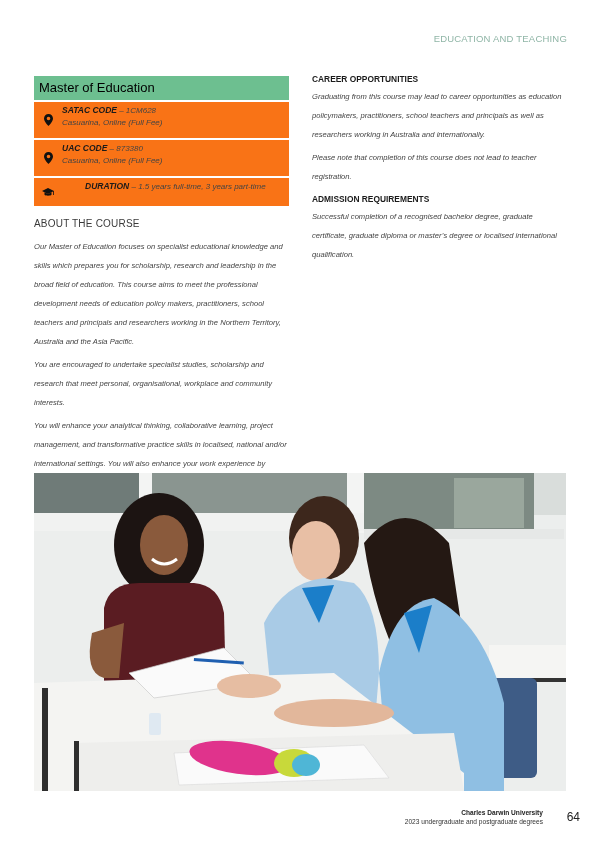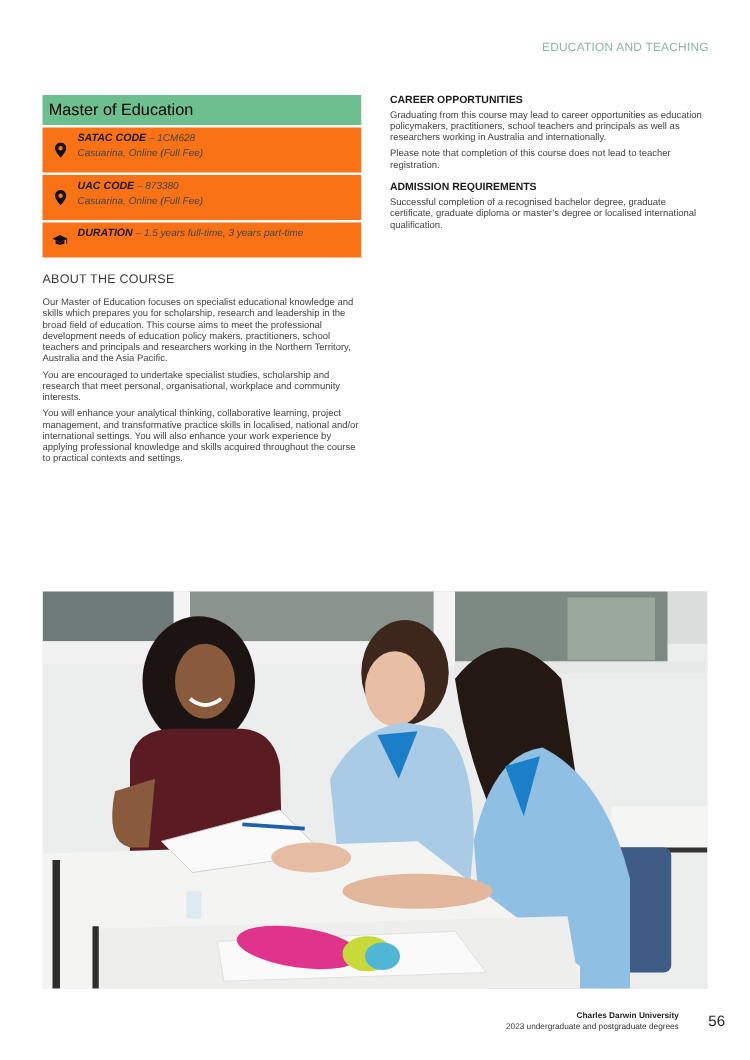--- a/index.html
+++ b/index.html
@@ -30,7 +30,7 @@
   .row-one { height: 22px; }
 
   .about-title { font-size: 10px; color: #3a3a3a; margin-top: 12px; margin-bottom: 8px; letter-spacing: 0.2px; }
-  .para { font-size: 7.6px; line-height: 9px; color: #444; margin: 0 0 4px 0; }
+  .para { font-size: 7.6px; line-height: 19px; color: #444; margin: 0 0 4px 0; font-style: italic; }
 
   .h-bold { font-size: 8.4px; font-weight: bold; color: #1a1a1a; margin: 0 0 3px 0; }
   .right-col .para { margin-bottom: 4px; }

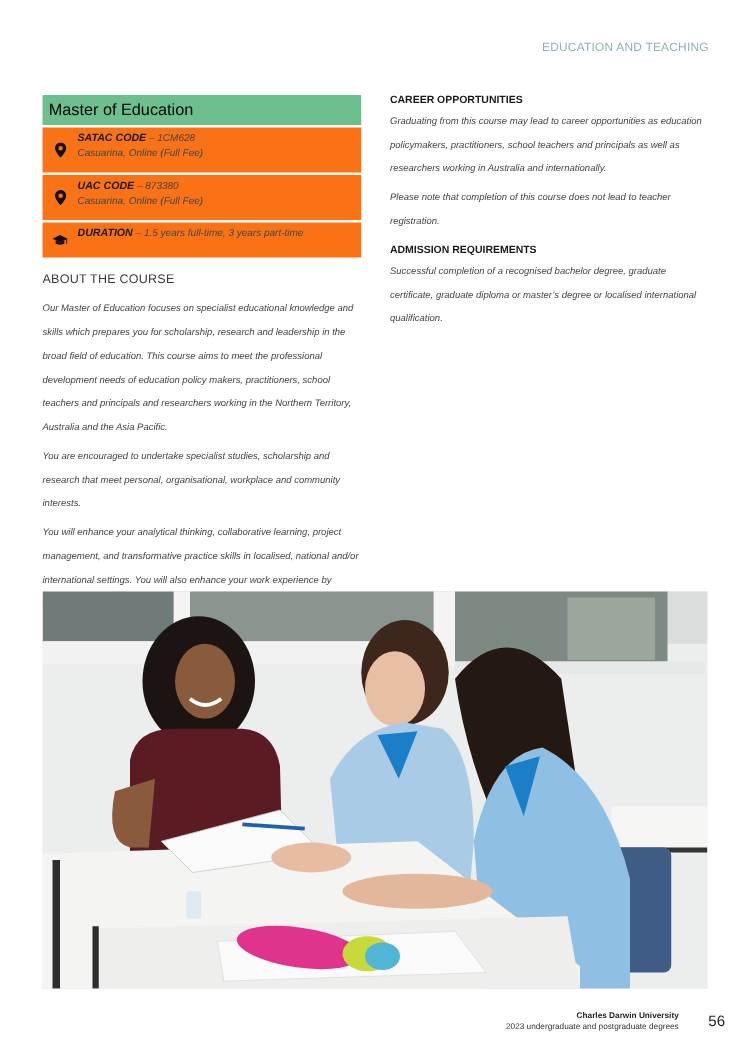--- a/index.html
+++ b/index.html
@@ -27,7 +27,7 @@
   .info-row .txt { font-size: 8px; line-height: 11.5px; color: #444; }
   .info-row .txt b { font-weight: bold; color: #1a1a1a; font-size: 8.5px; }
   .row-two { height: 30px; }
-  .row-one { height: 22px; }
+  .row-one { height: 22px; gap: 23px; }
 
   .about-title { font-size: 10px; color: #3a3a3a; margin-top: 12px; margin-bottom: 8px; letter-spacing: 0.2px; }
   .para { font-size: 7.6px; line-height: 19px; color: #444; margin: 0 0 4px 0; font-style: italic; }

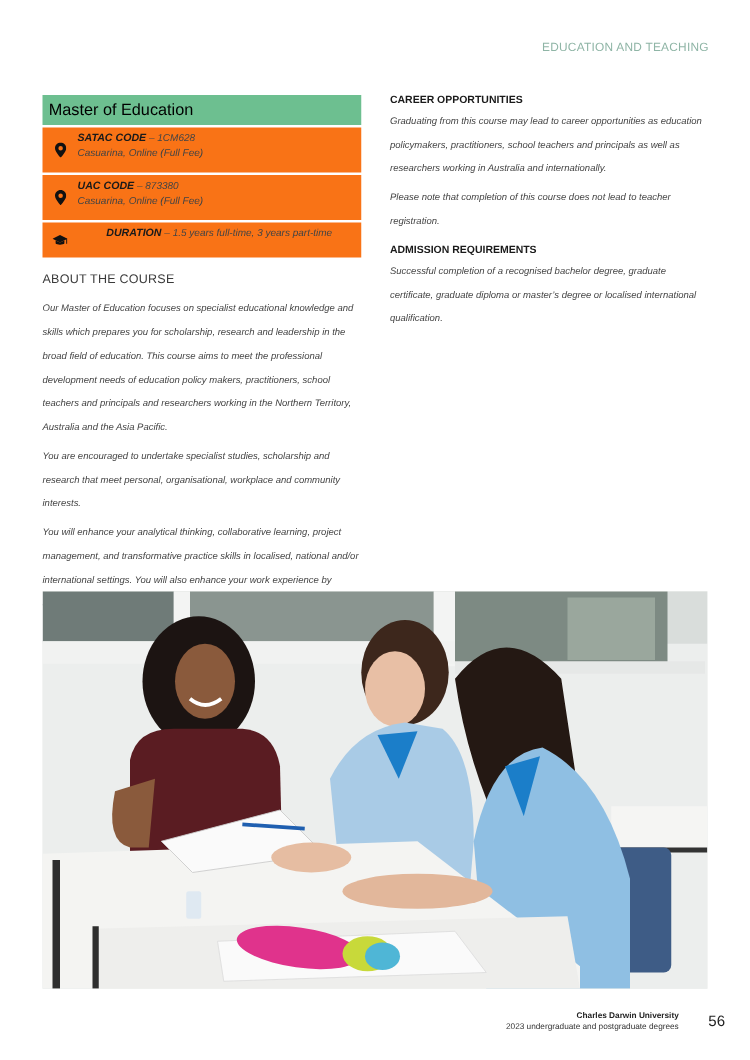--- a/index.html
+++ b/index.html
@@ -171,6 +171,6 @@
   <div class="uni">Charles Darwin University</div>
   <div>2023 undergraduate and postgraduate degrees</div>
 </div>
-<div class="page-num">56</div>
+<div class="page-num">64</div>
 
 </body></html>

